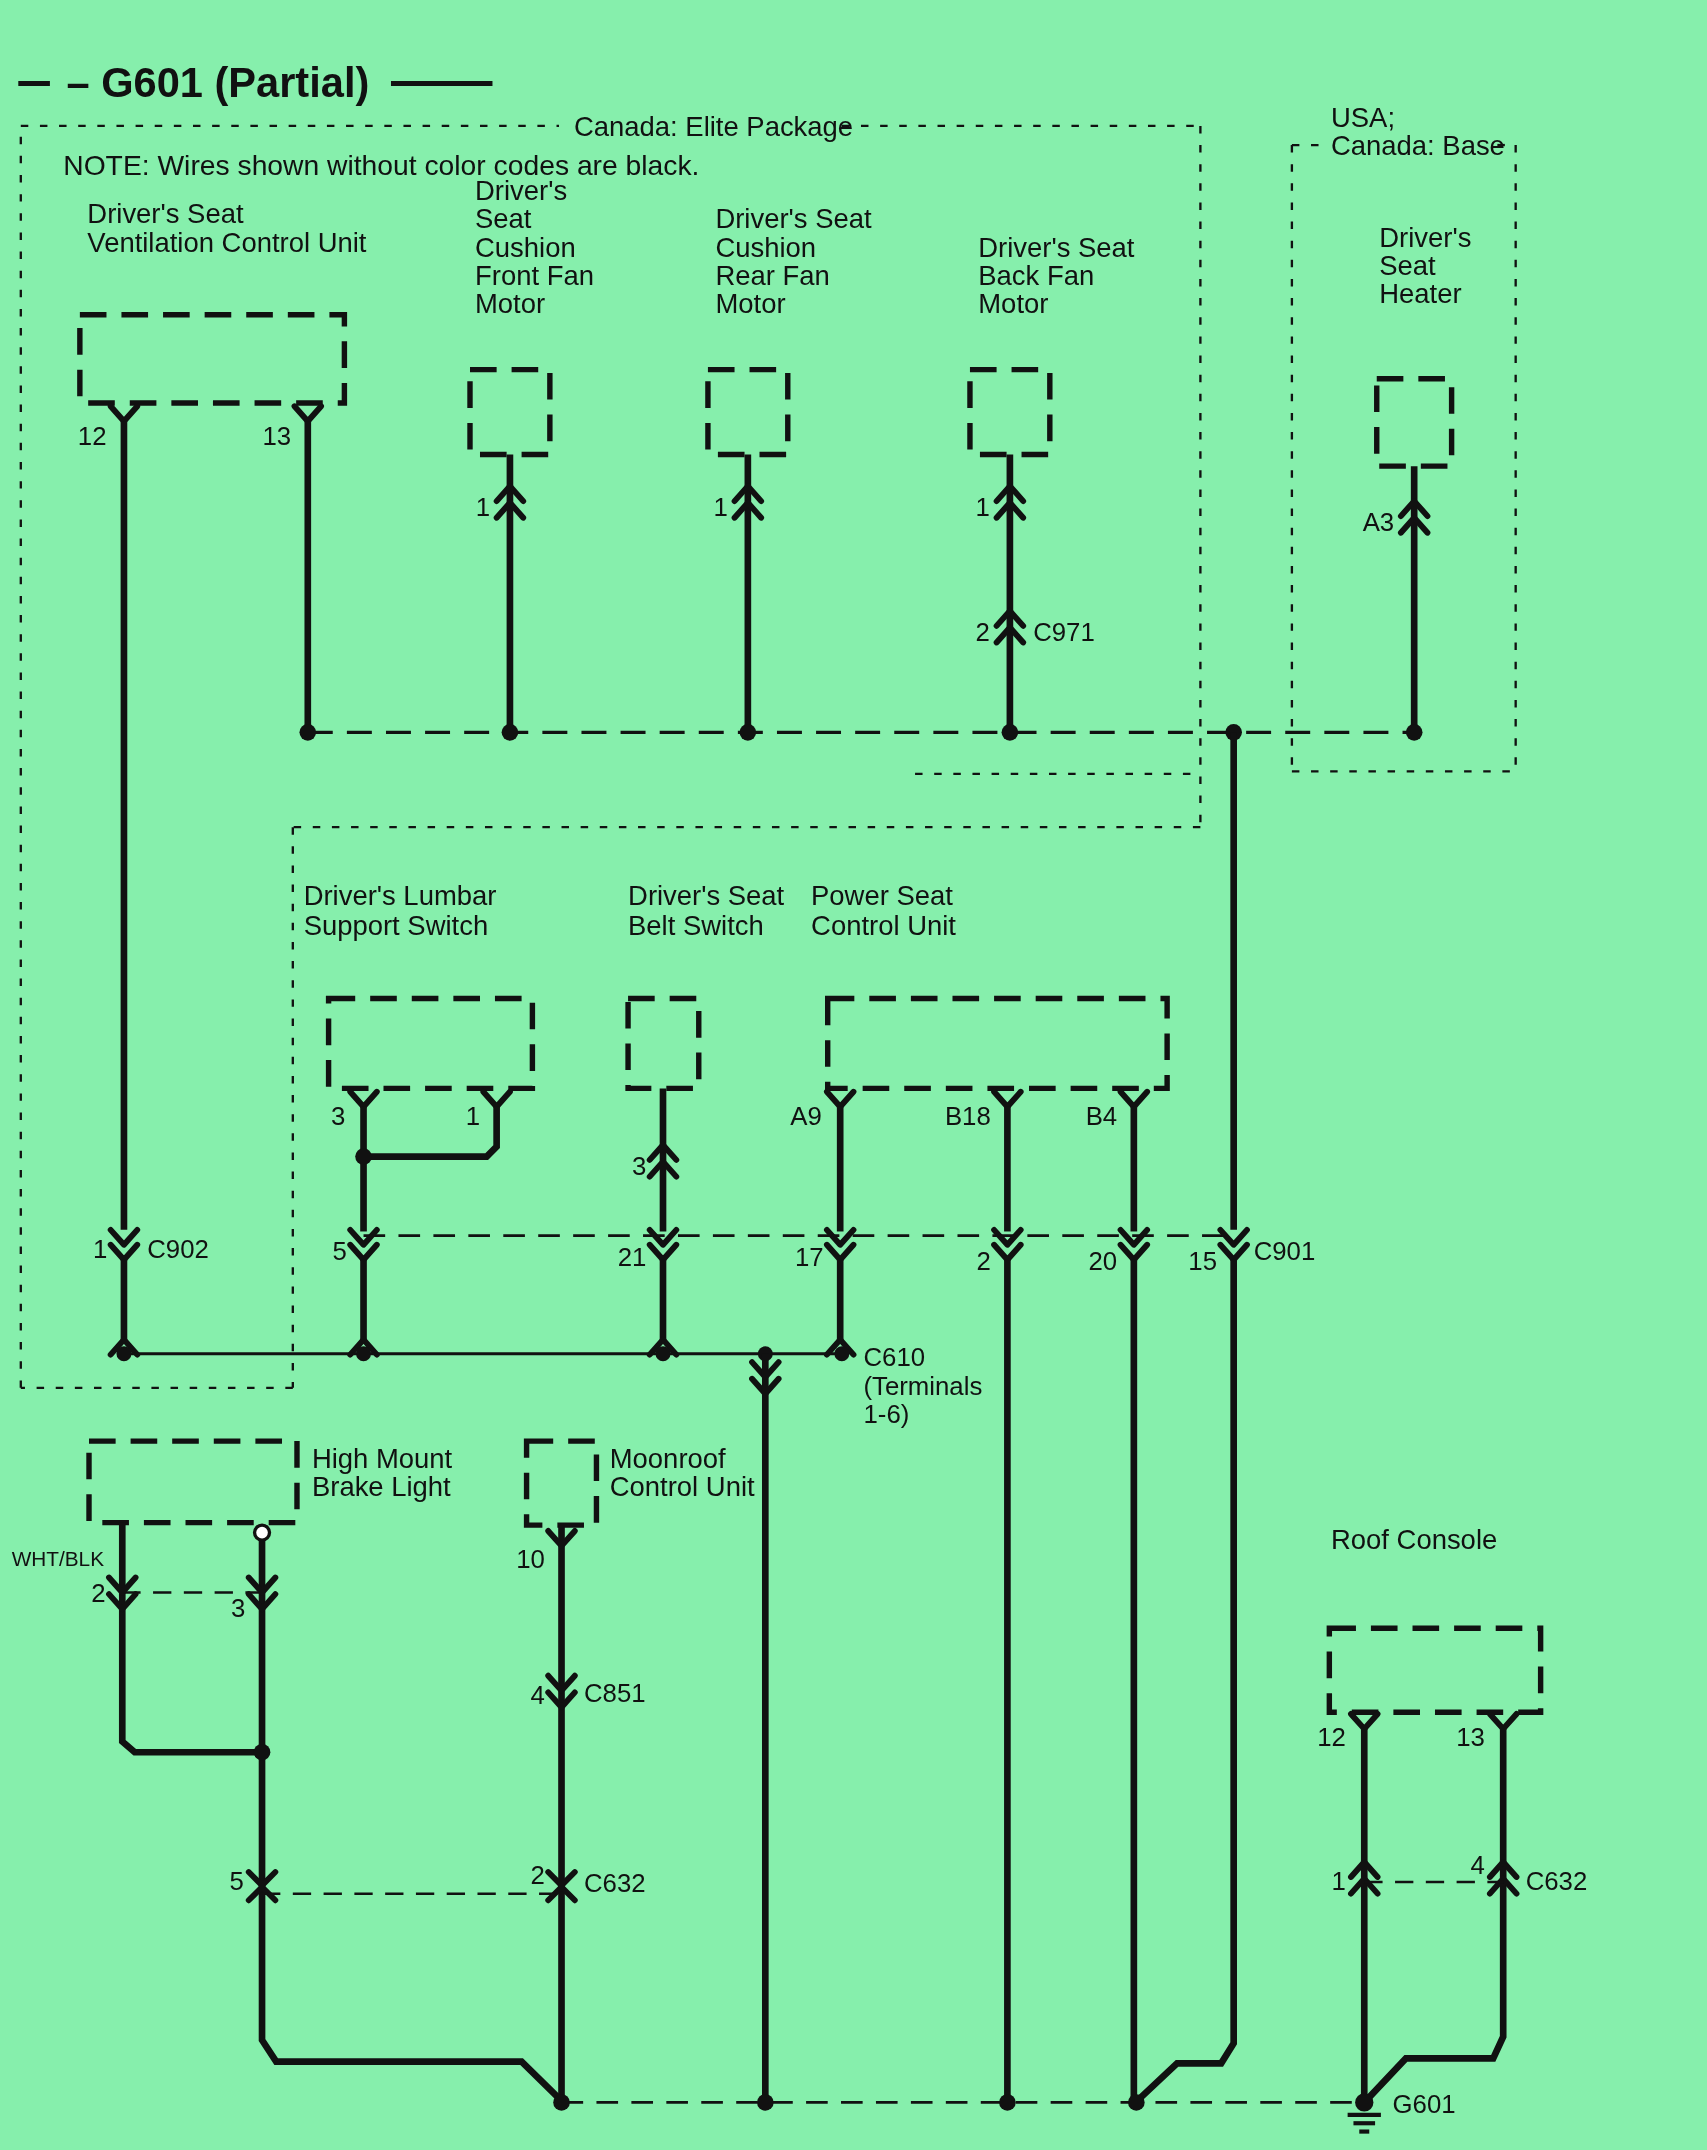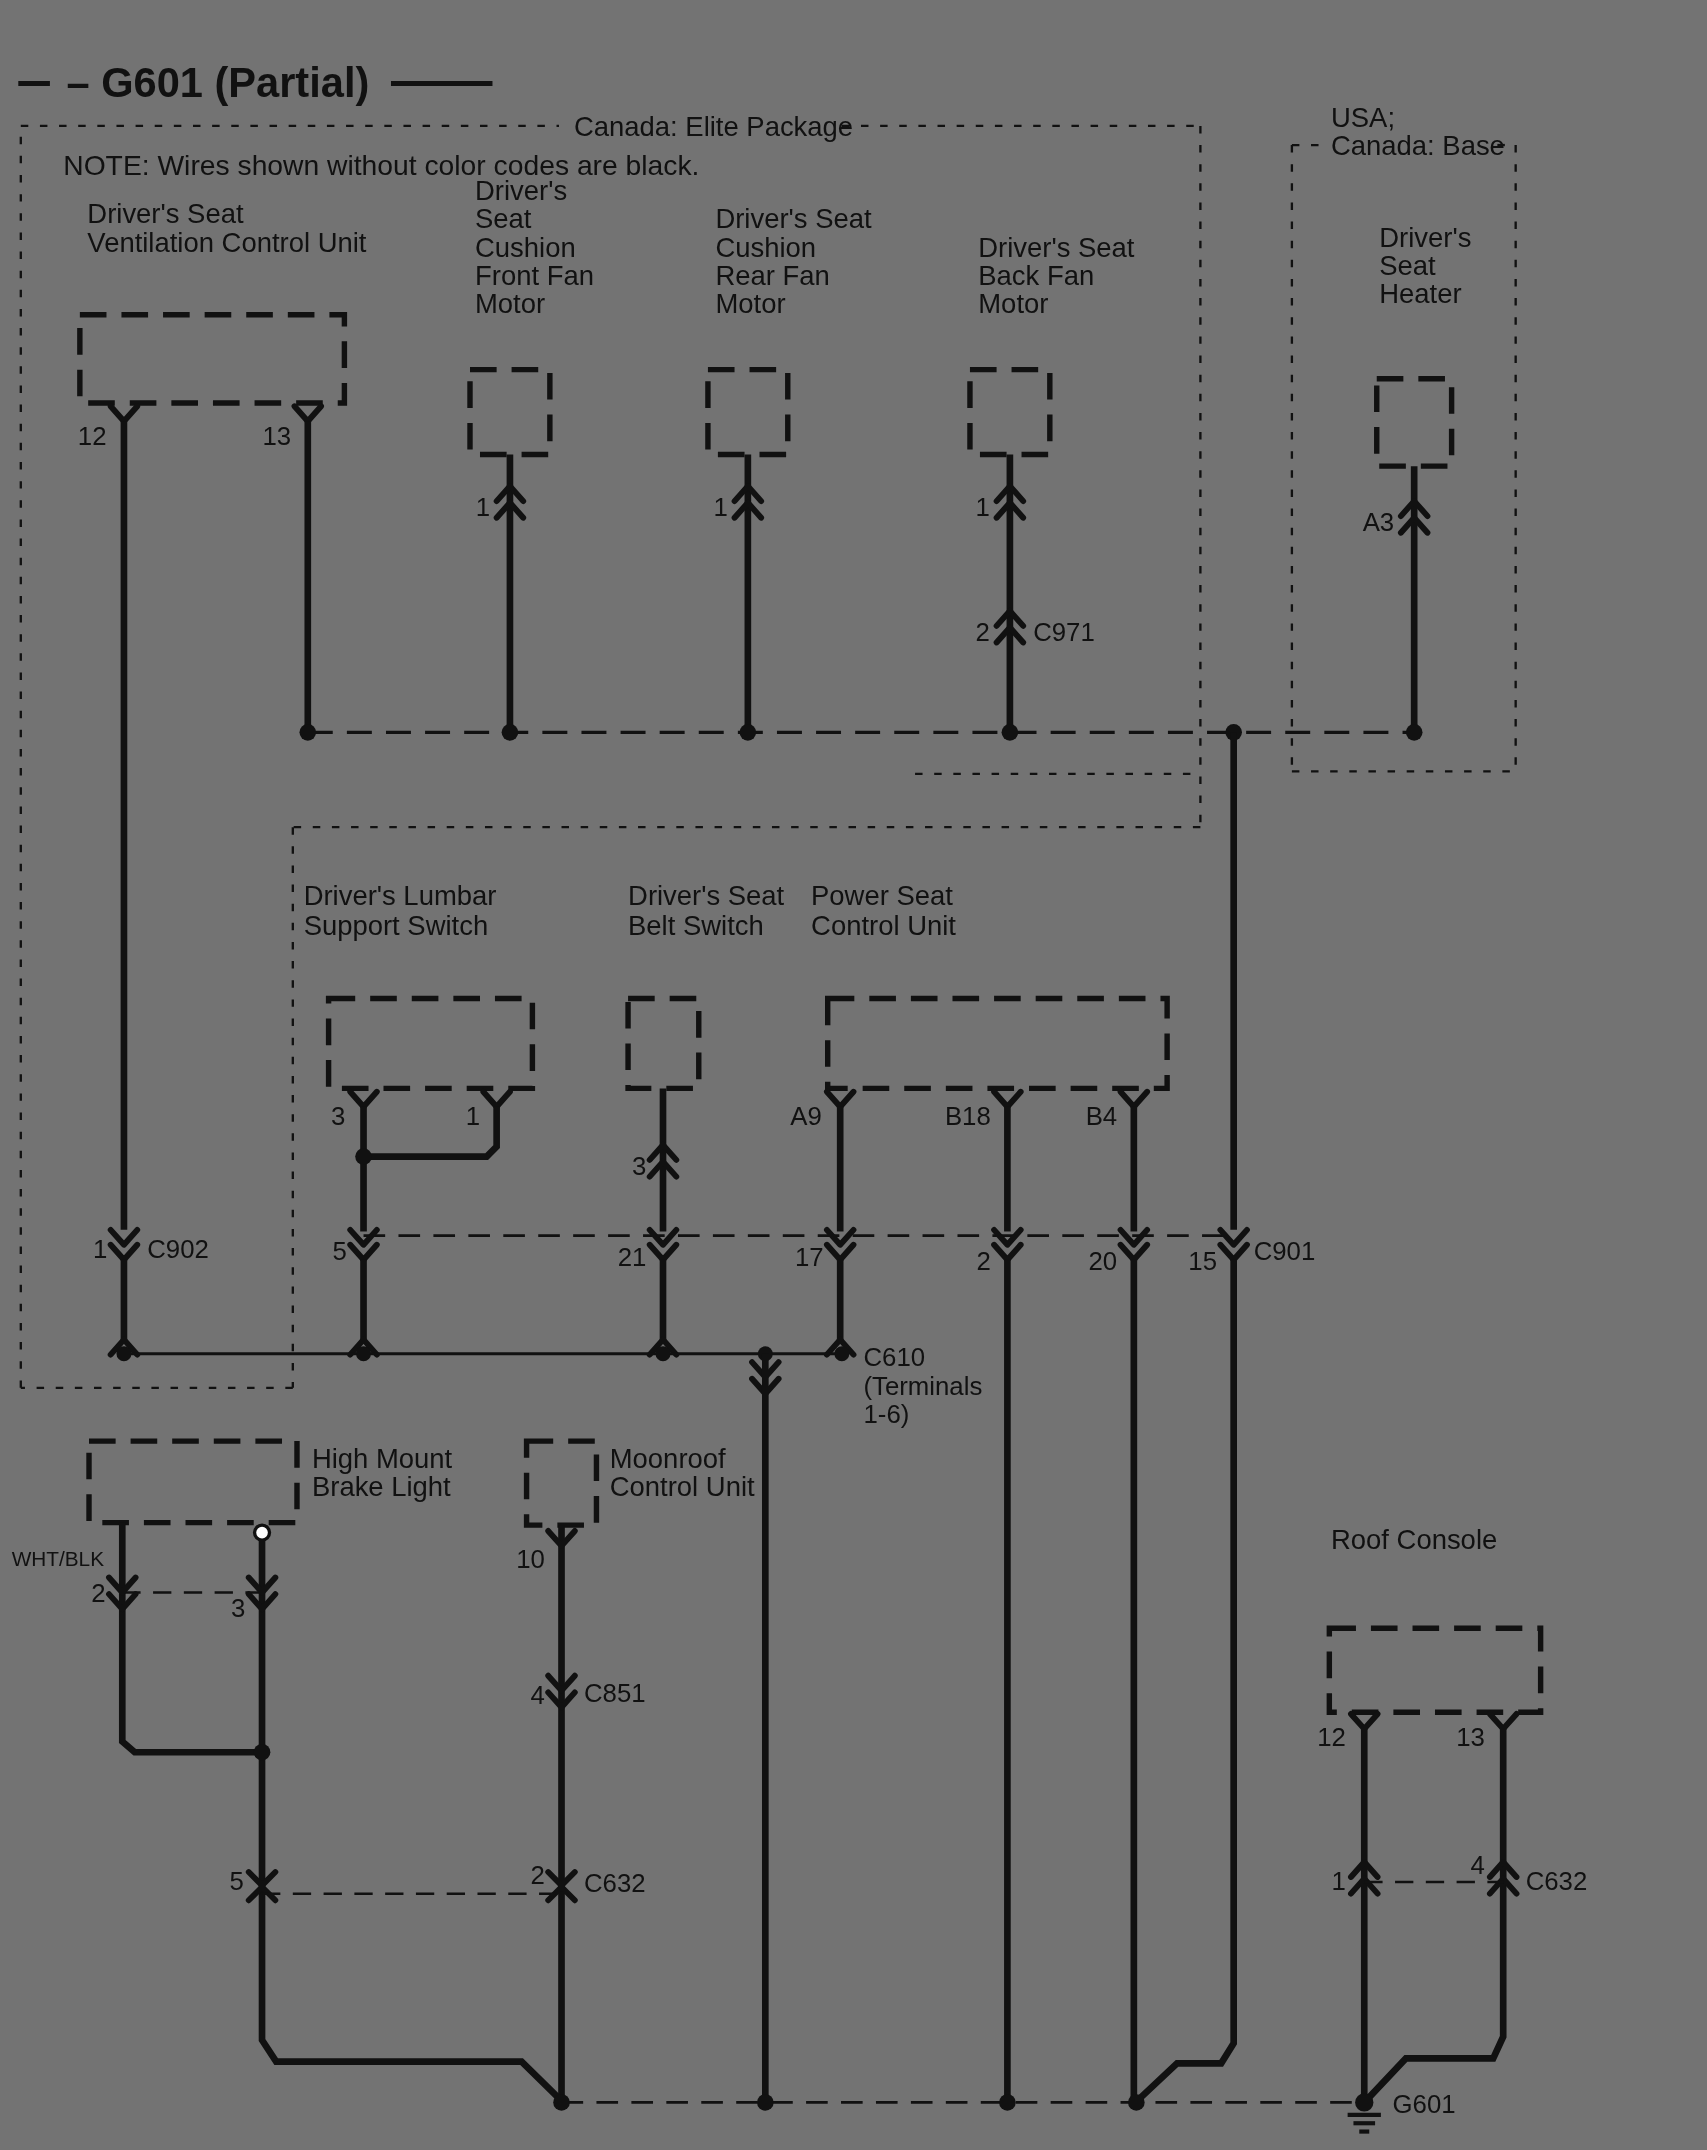--- a/index.html
+++ b/index.html
@@ -3,7 +3,7 @@
 <meta charset="utf-8">
 <style>
   html,body{margin:0;padding:0;background:#ffffff;}
-  .page{width:1707px;height:2151px;background:#737373;position:relative;font-family:"Liberation Sans",sans-serif;}
+  .page{width:1707px;height:2151px;background:#86efac;position:relative;font-family:"Liberation Sans",sans-serif;}
   svg{display:block;}
   svg text{fill:#111;font-family:"Liberation Sans",sans-serif;}
   .t-title{font-size:50px;font-weight:bold;}

